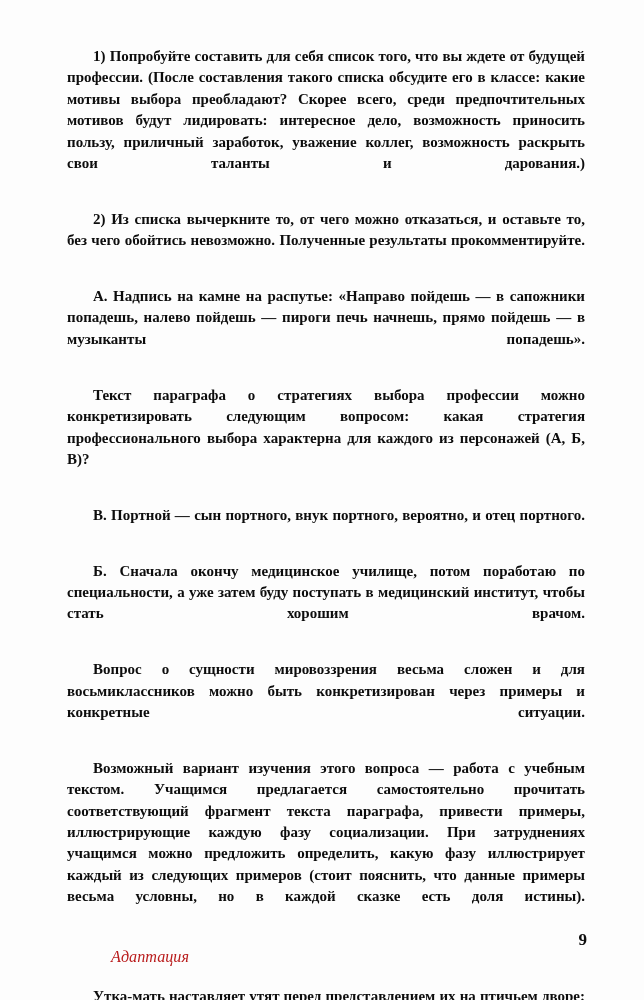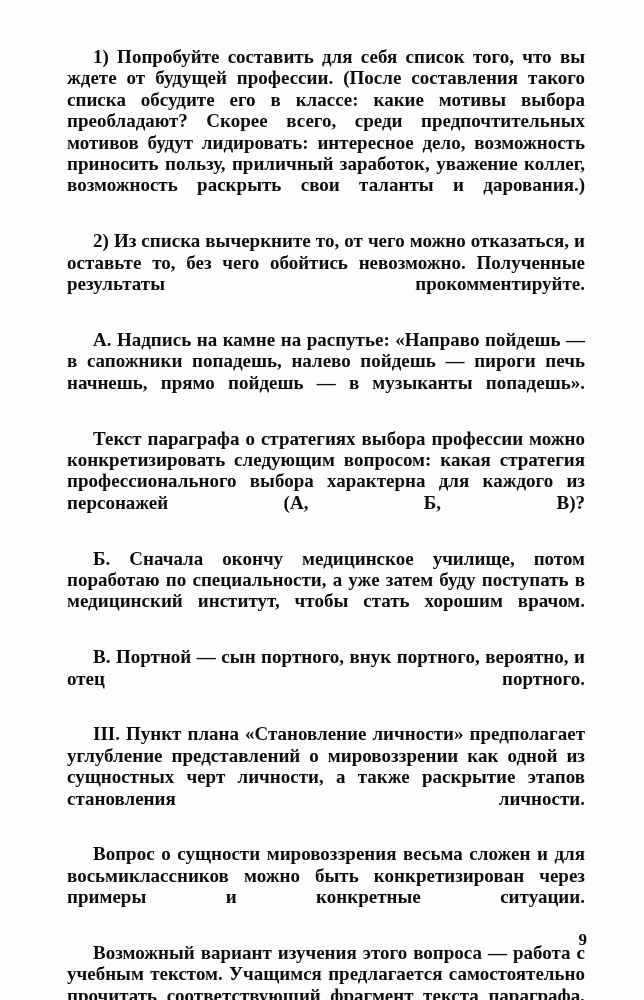--- a/index.html
+++ b/index.html
@@ -40,7 +40,7 @@
     margin: 0;
     text-align: justify;
     text-justify: inter-word;
-    font-size: 19px;
+    font-size: 15px;
     line-height: 21.4px;
     letter-spacing: 0.0px;
     word-spacing: 0.2px;

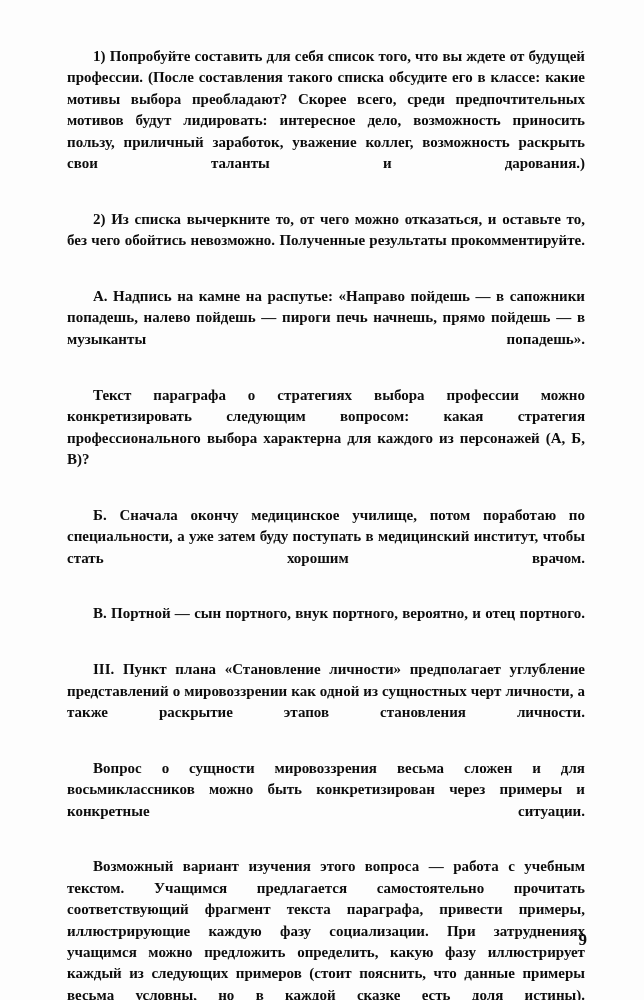--- a/index.html
+++ b/index.html
@@ -104,9 +104,9 @@
 
     <p class="para indent">Текст параграфа о стратегиях выбора профессии можно конкретизировать следующим вопросом: какая стратегия профессионального выбора характерна для каждого из персонажей (А, Б, В)?</p>
 
+    <p class="para indent">В. Портной — сын портного, внук портного, вероятно, и отец портного.</p>
+
     <p class="para indent">Б. Сначала окончу медицинское училище, потом поработаю по специальности, а уже затем буду поступать в медицинский институт, чтобы стать хорошим врачом.</p>
-
-    <p class="para indent">В. Портной — сын портного, внук портного, вероятно, и отец портного.</p>
 
     <p class="para indent">III. Пункт плана «Становление личности» предполагает углубление представлений о мировоззрении как одной из сущностных черт личности, а также раскрытие этапов становления личности.</p>
 

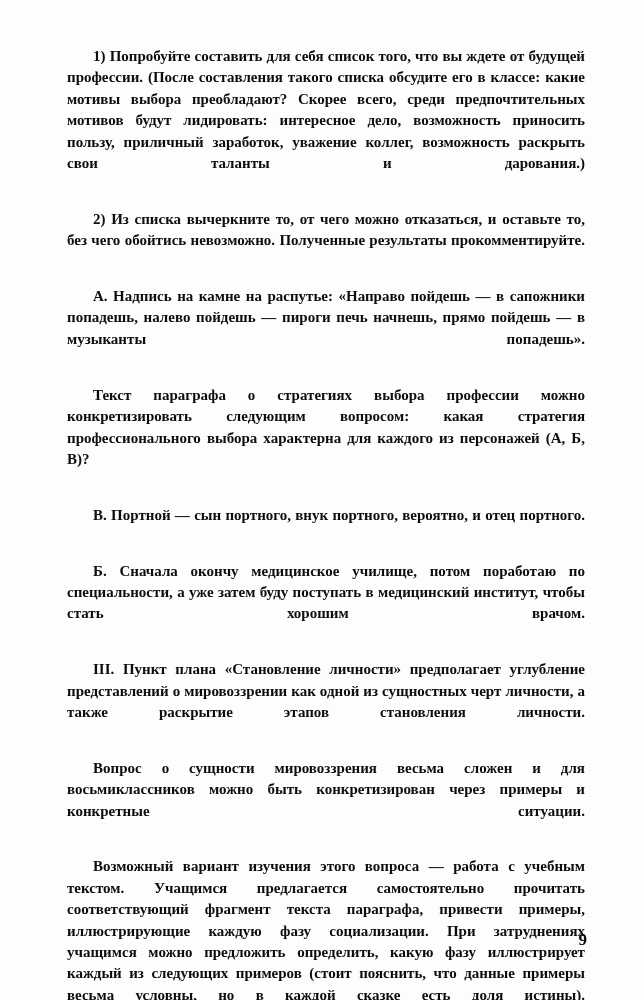--- a/index.html
+++ b/index.html
@@ -108,7 +108,6 @@
 
     <p class="para indent">Б. Сначала окончу медицинское училище, потом поработаю по специальности, а уже затем буду поступать в медицинский институт, чтобы стать хорошим врачом.</p>
 
-    <p class="para indent">III. Пункт плана «Становление личности» предполагает углубление представлений о мировоззрении как одной из сущностных черт личности, а также раскрытие этапов становления личности.</p>
 
     <p class="para indent">Вопрос о сущности мировоззрения весьма сложен и для восьмиклассников можно быть конкретизирован через примеры и конкретные ситуации.</p>
 

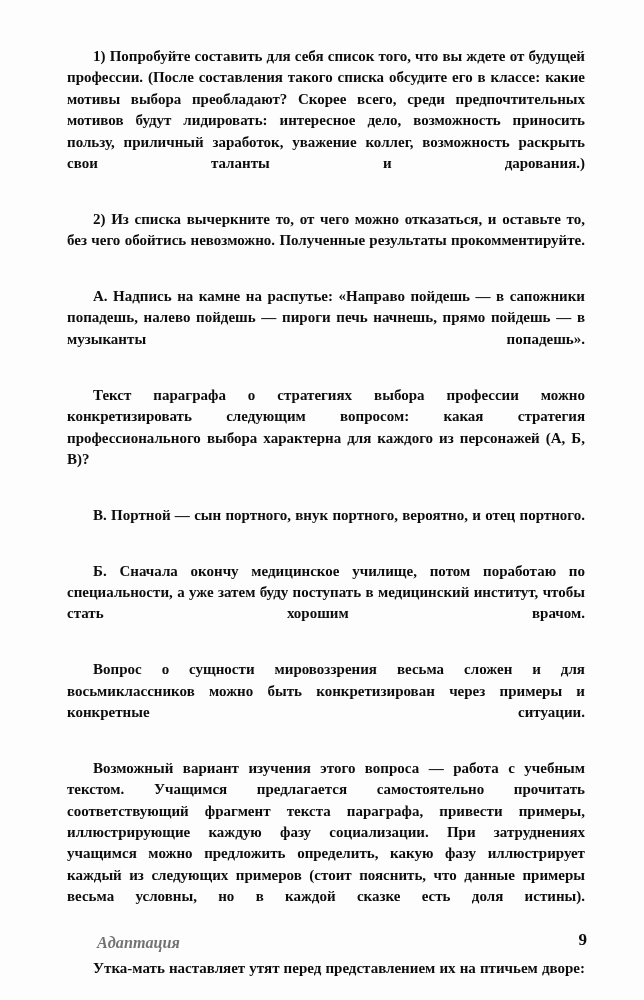--- a/index.html
+++ b/index.html
@@ -65,13 +65,13 @@
   }
 
   .heading-italic {
-    margin: 4px;
+    margin: 18px;
     text-indent: 26px;
     font-size: 16.2px;
     line-height: 21.4px;
     font-style: italic;
-    font-weight: 700;
-    color: #737373;
+    font-weight: 400;
+    color: #b91c1c;
   }
 
   .u {

